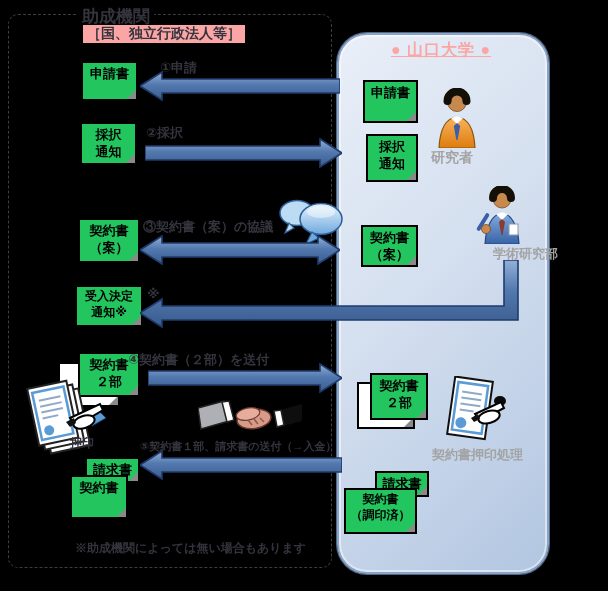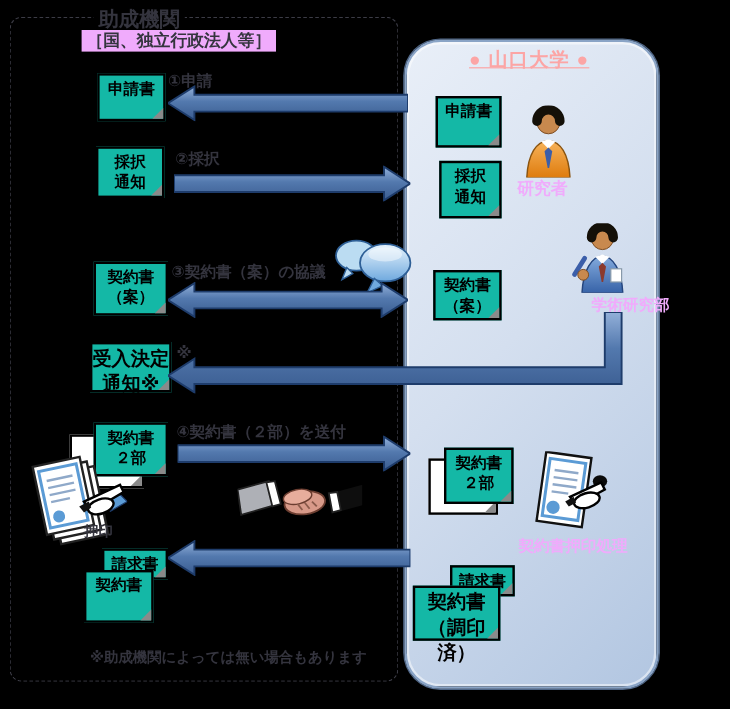--- a/index.html
+++ b/index.html
@@ -11,7 +11,7 @@
   
   .faint{color:#34343e;font-weight:bold;white-space:nowrap;}
   .title1{left:78px;top:5px;font-size:17px;background:#000;padding:0 4px;}
-  .title2{left:68px;top:25px;font-size:14px;background:#f0abfc;padding:0 4px;}
+  .title2{left:83px;top:25px;font-size:14px;background:#fca5a5;padding:0 4px;}
   
   .doc{position:absolute;background:#14b8a6;border:2px solid #000;box-sizing:border-box;
        font-weight:bold;font-size:13px;line-height:1.32;color:#000;text-align:center;padding-top:2px;}

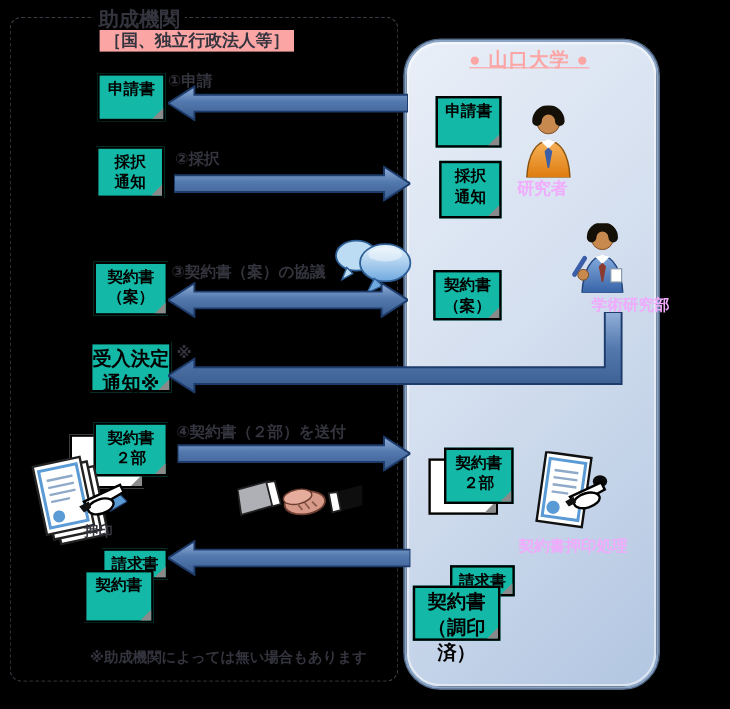--- a/index.html
+++ b/index.html
@@ -13,7 +13,7 @@
   .title1{left:78px;top:5px;font-size:17px;background:#000;padding:0 4px;}
   .title2{left:83px;top:25px;font-size:14px;background:#fca5a5;padding:0 4px;}
   
-  .doc{position:absolute;background:#14b8a6;border:2px solid #000;box-sizing:border-box;
+  .doc{position:absolute;background:#22c55e;border:2px solid #000;box-sizing:border-box;
        font-weight:bold;font-size:13px;line-height:1.32;color:#000;text-align:center;padding-top:2px;}
   .doc::after{content:"";position:absolute;right:0;bottom:0;width:0;height:0;
        border-style:solid;border-width:0 0 9px 9px;border-color:transparent transparent #8a8a8a transparent;}

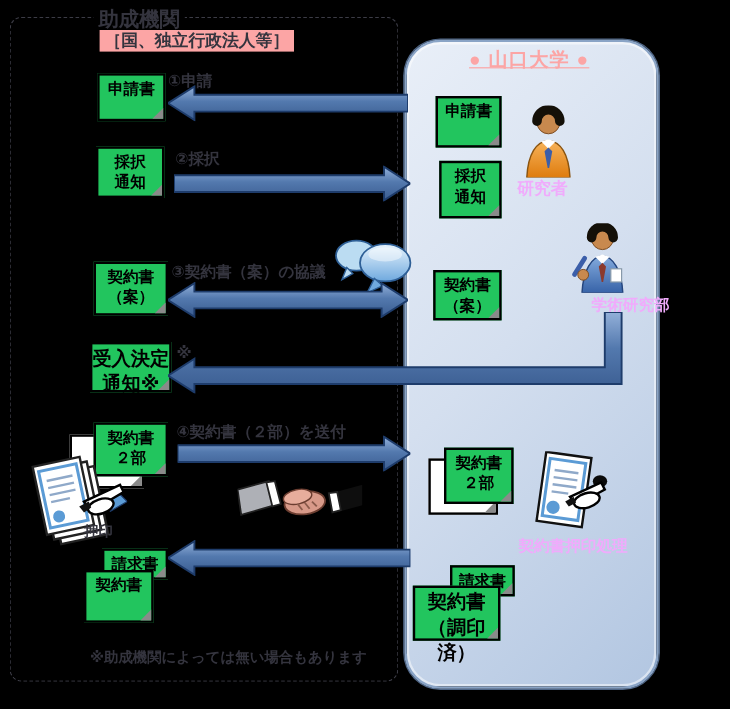--- a/index.html
+++ b/index.html
@@ -214,7 +214,7 @@
     <polygon points="0,15 22,1 22,8 202,8 202,22 22,22 22,29" fill="url(#gArrow)" stroke="#1E3C6B" stroke-width="1.6"></polygon>
   </svg>
 
-  <div class="abs faint arrow-label" style="left:140px;top:59px;">①申請</div>
+  <div class="abs faint arrow-label" style="left:160px;top:59px;">①申請</div>
   <div class="abs faint arrow-label" style="left:146px;top:124px;">②採択</div>
   <div class="abs faint arrow-label" style="left:143px;top:218px;">③契約書（案）の協議</div>
   <div class="abs faint arrow-label" style="left:147px;top:286px;">※</div>

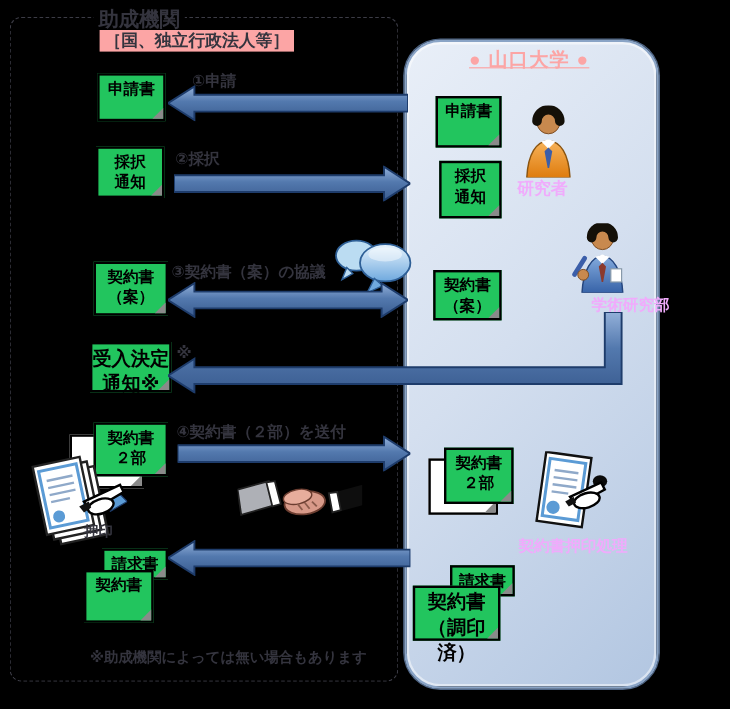--- a/index.html
+++ b/index.html
@@ -27,7 +27,7 @@
          border:2px solid #8aa4c6;box-shadow:inset 0 0 0 2px rgba(255,255,255,.5),0 0 0 1px #50688a;}
   .panel-header{left:337px;top:40px;width:208px;text-align:center;color:#fca5a5;
          font-size:16px;font-weight:bold;text-decoration:underline;letter-spacing:1px;}
-  .actor-label{font-weight:bold;color:#f0abfc;white-space:nowrap;}
+  .actor-label{font-weight:bold;color:#a3a3a3;white-space:nowrap;}
   .arrow-label{font-size:13px;}
   svg{display:block;}
 </style>

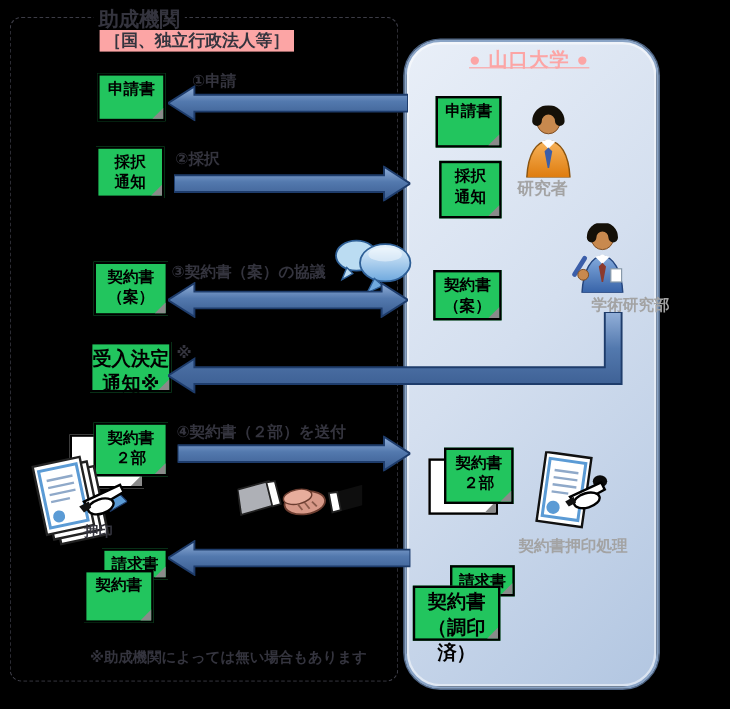--- a/index.html
+++ b/index.html
@@ -216,7 +216,7 @@
 
   <div class="abs faint arrow-label" style="left:160px;top:59px;">①申請</div>
   <div class="abs faint arrow-label" style="left:146px;top:124px;">②採択</div>
-  <div class="abs faint arrow-label" style="left:143px;top:218px;">③契約書（案）の協議</div>
+  <div class="abs faint arrow-label" style="left:143px;top:218px;font-family:Liberation Serif, serif;">③契約書（案）の協議</div>
   <div class="abs faint arrow-label" style="left:147px;top:286px;">※</div>
   <div class="abs faint arrow-label" style="left:147px;top:351px;">④契約書（２部）を送付</div>
 

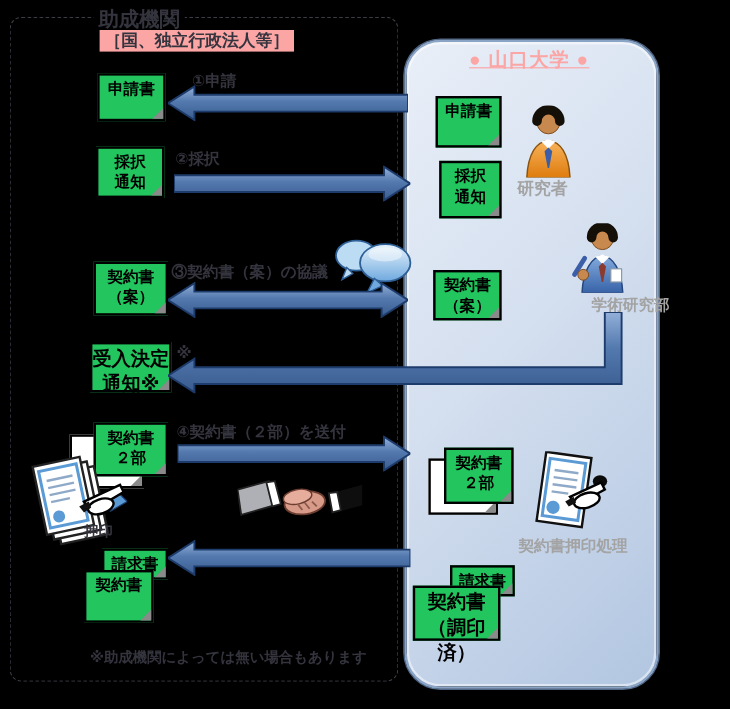--- a/index.html
+++ b/index.html
@@ -17,7 +17,7 @@
        font-weight:bold;font-size:13px;line-height:1.32;color:#000;text-align:center;padding-top:2px;}
   .doc::after{content:"";position:absolute;right:0;bottom:0;width:0;height:0;
        border-style:solid;border-width:0 0 9px 9px;border-color:transparent transparent #8a8a8a transparent;}
-  .doc.sm{font-size:16px;}
+  .doc.sm{font-size:12px;}
   .sheet{position:absolute;background:#fff;border:2px solid #000;box-sizing:border-box;}
   .sheet::after{content:"";position:absolute;right:0;bottom:0;width:0;height:0;
        border-style:solid;border-width:0 0 9px 9px;border-color:transparent transparent #8a8a8a transparent;}

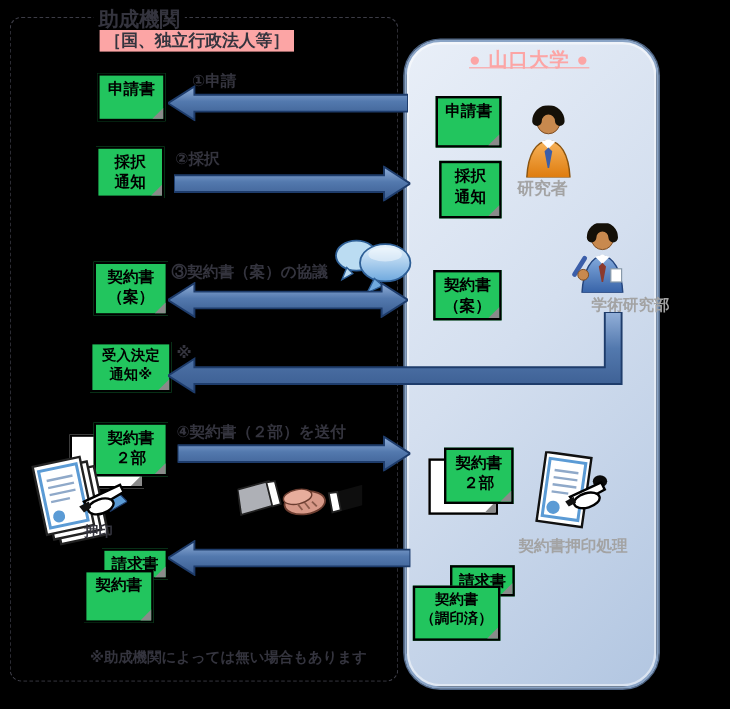--- a/index.html
+++ b/index.html
@@ -218,7 +218,7 @@
   <div class="abs faint arrow-label" style="left:146px;top:124px;">②採択</div>
   <div class="abs faint arrow-label" style="left:143px;top:218px;font-family:Liberation Serif, serif;">③契約書（案）の協議</div>
   <div class="abs faint arrow-label" style="left:147px;top:286px;">※</div>
-  <div class="abs faint arrow-label" style="left:147px;top:351px;">④契約書（２部）を送付</div>
+  <div class="abs faint arrow-label" style="left:128px;top:351px;">④契約書（２部）を送付</div>
 
 </div>
 

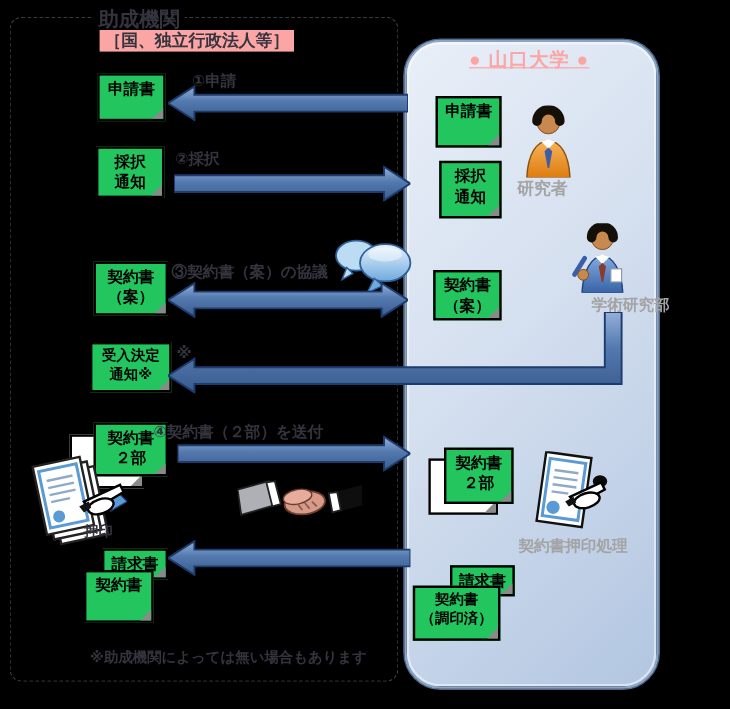--- a/index.html
+++ b/index.html
@@ -219,6 +219,7 @@
   <div class="abs faint arrow-label" style="left:143px;top:218px;font-family:Liberation Serif, serif;">③契約書（案）の協議</div>
   <div class="abs faint arrow-label" style="left:147px;top:286px;">※</div>
   <div class="abs faint arrow-label" style="left:128px;top:351px;">④契約書（２部）を送付</div>
+  <div class="abs faint" style="left:140px;top:439px;font-size:11px;">⑤契約書１部、請求書の送付（→入金）</div>
 
 </div>
 

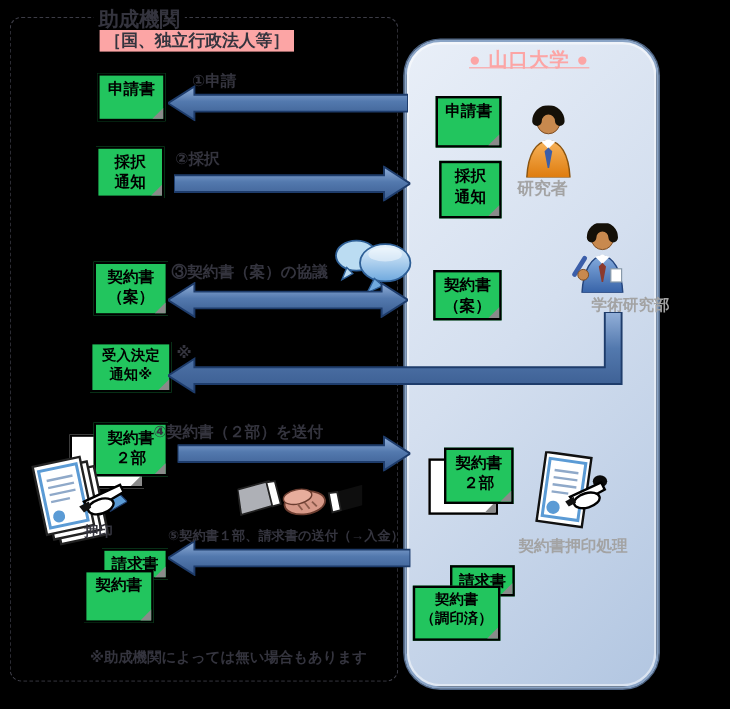--- a/index.html
+++ b/index.html
@@ -108,7 +108,7 @@
   </svg>
   <div class="abs faint" style="left:70px;top:435px;font-size:12px;">押印</div>
 
-  <div class="abs faint" style="left:75px;top:540px;font-size:12px;">※助成機関によっては無い場合もあります</div>
+  <div class="abs faint" style="left:75px;top:540px;font-size:12px;font-family:Liberation Serif, serif;">※助成機関によっては無い場合もあります</div>
 
   <div class="abs panel"></div>
   <div class="abs panel-header">● 山口大学 ●</div>

